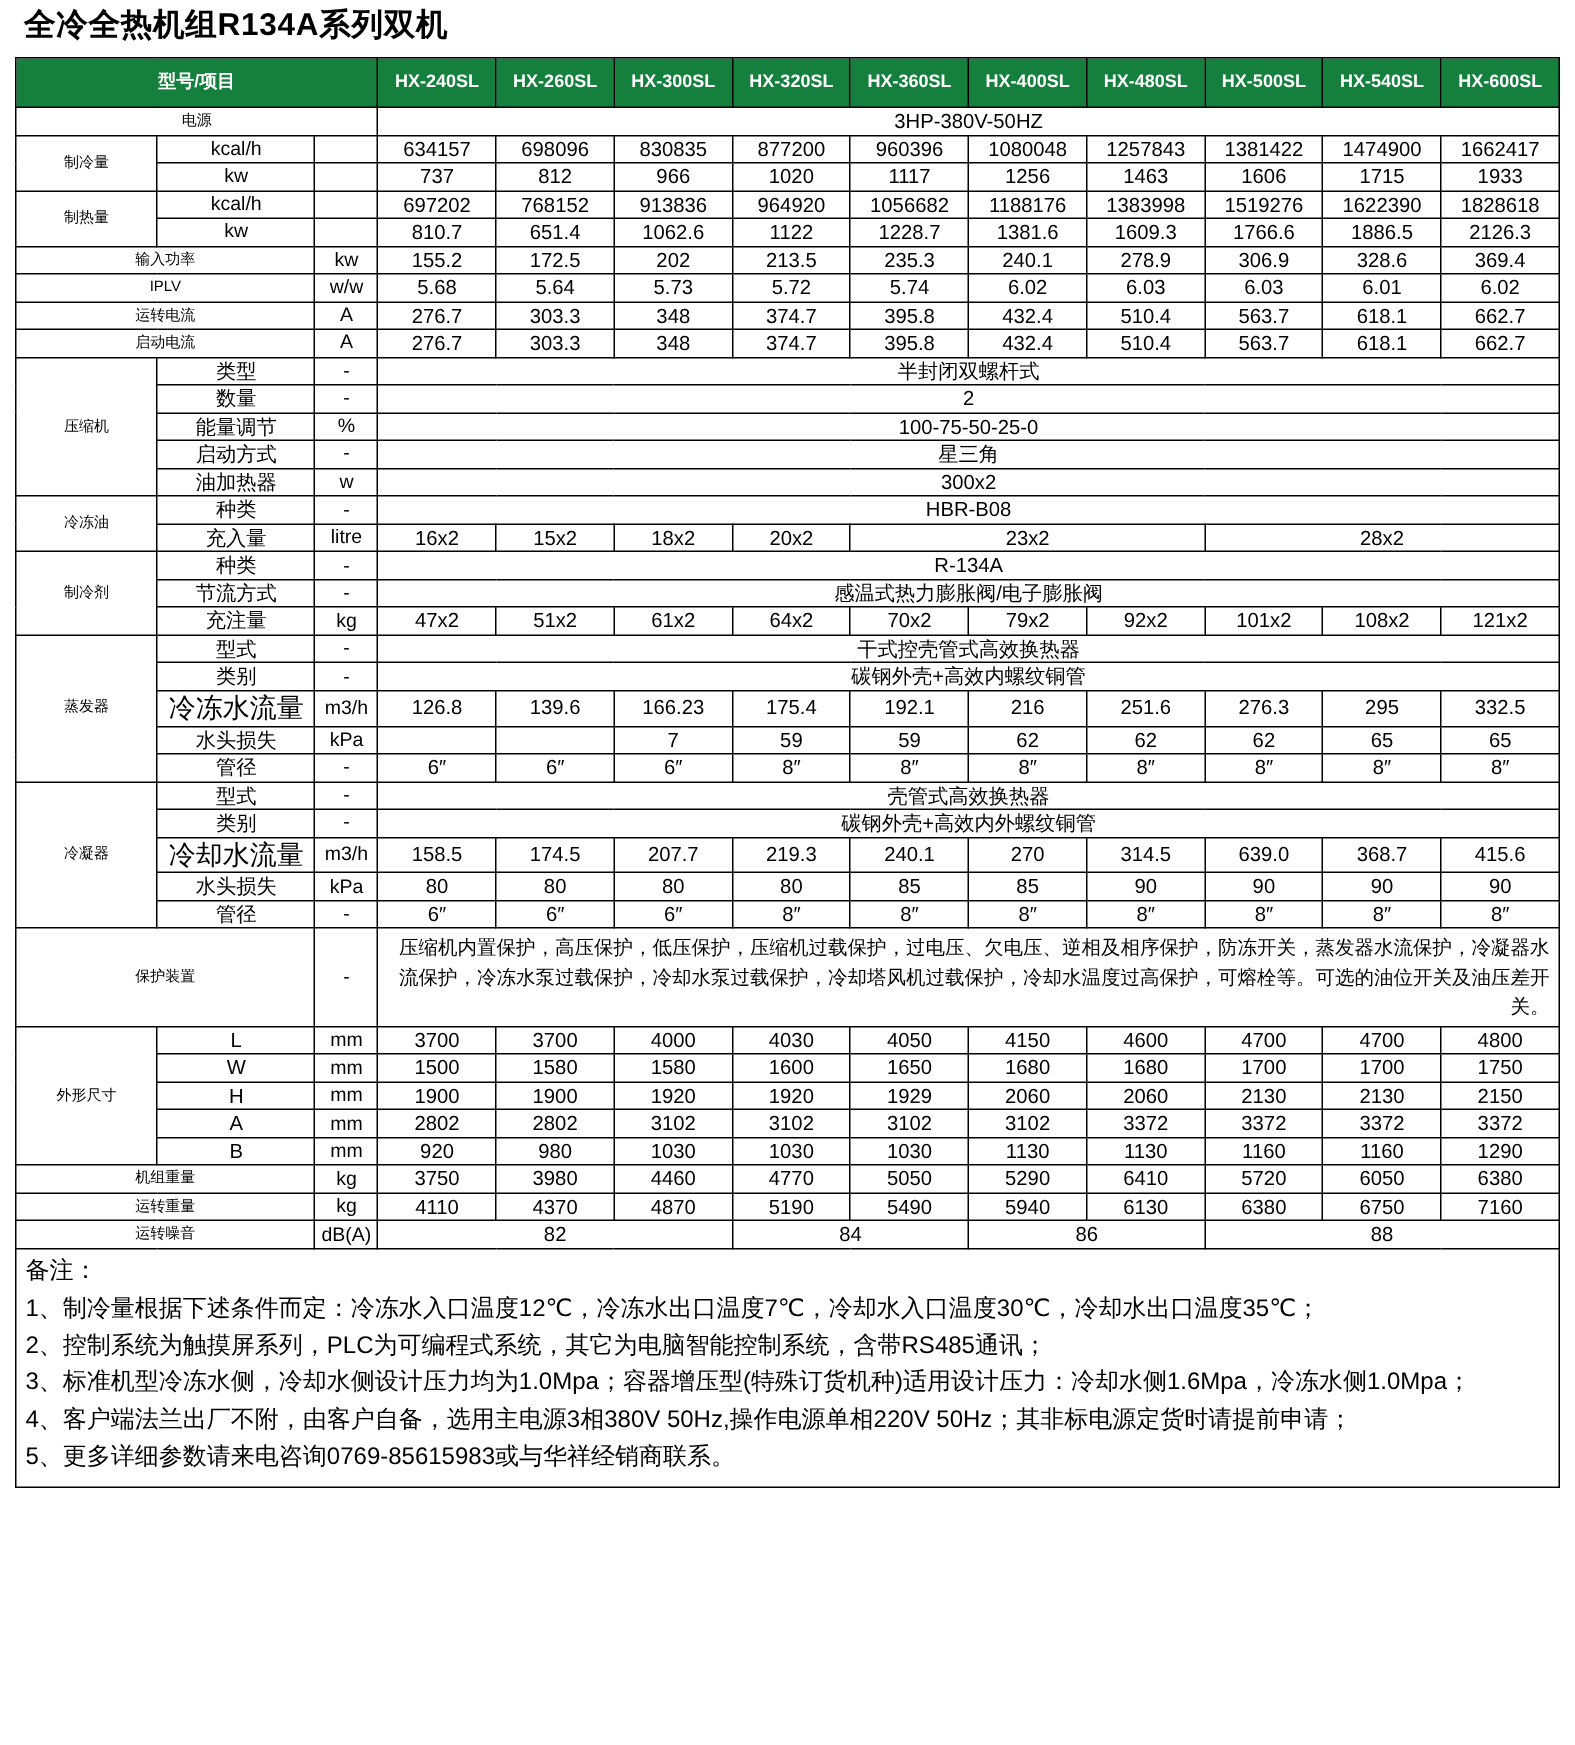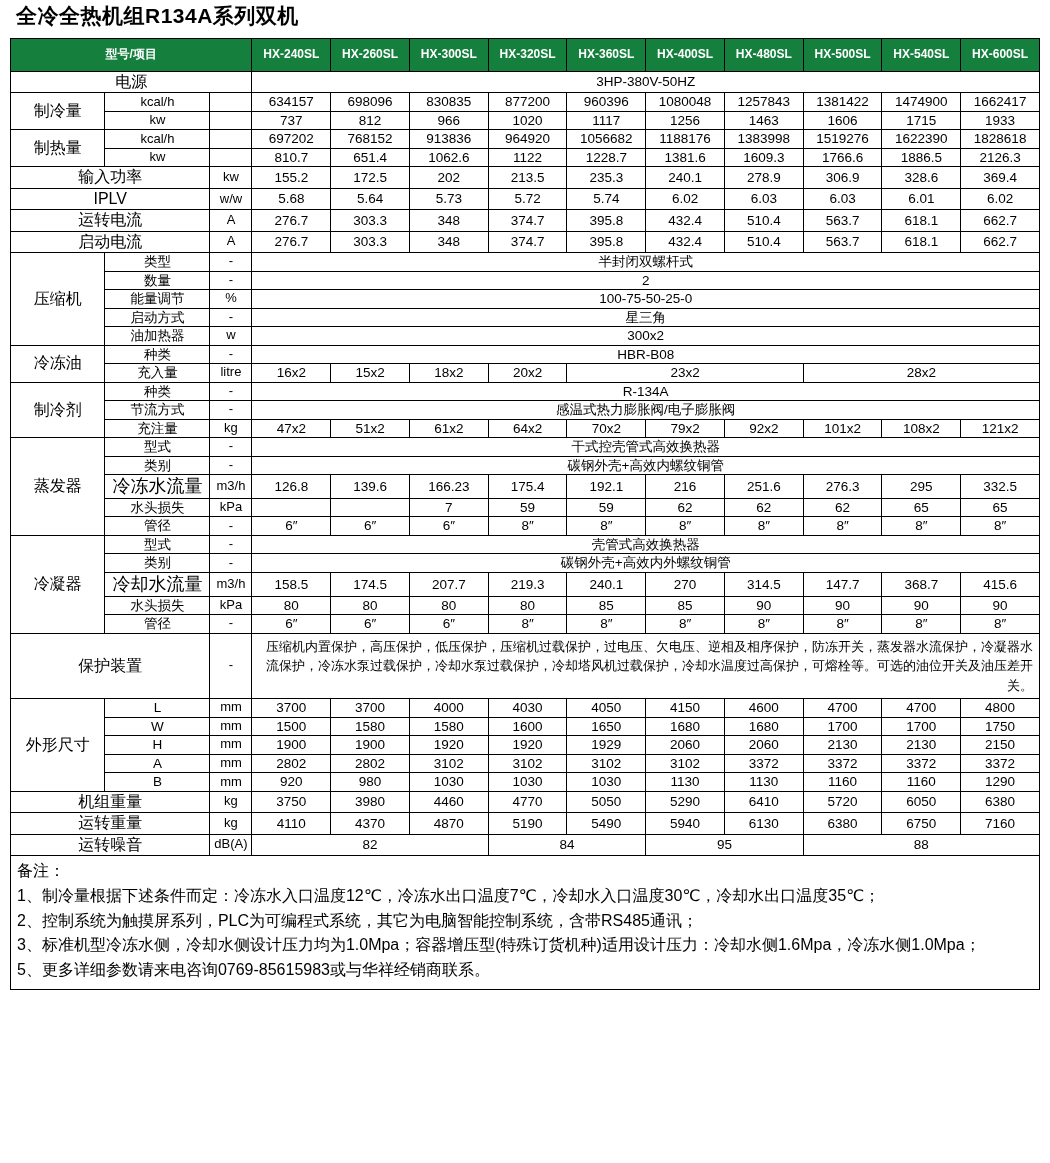--- a/index.html
+++ b/index.html
@@ -9,7 +9,7 @@
   table{border-collapse:collapse;width:1030px;table-layout:fixed;}
   td,th{border:1px solid #000;text-align:center;vertical-align:middle;font-size:13.5px;padding:1px 2px;line-height:1.15;}
   .hdr td{background:#15803d;color:#fff;font-weight:bold;font-size:12px;height:30px;}
-  .rowlbl{font-size:16px;}
+  .rowlbl{font-size:10px;}
   .unit{font-size:13px;}
   .small{font-size:18px;}
   .note{border:1px solid #000;border-top:none;width:1030px;box-sizing:border-box;padding:3px 6px 6px 6px;font-size:16px;line-height:1.55;}

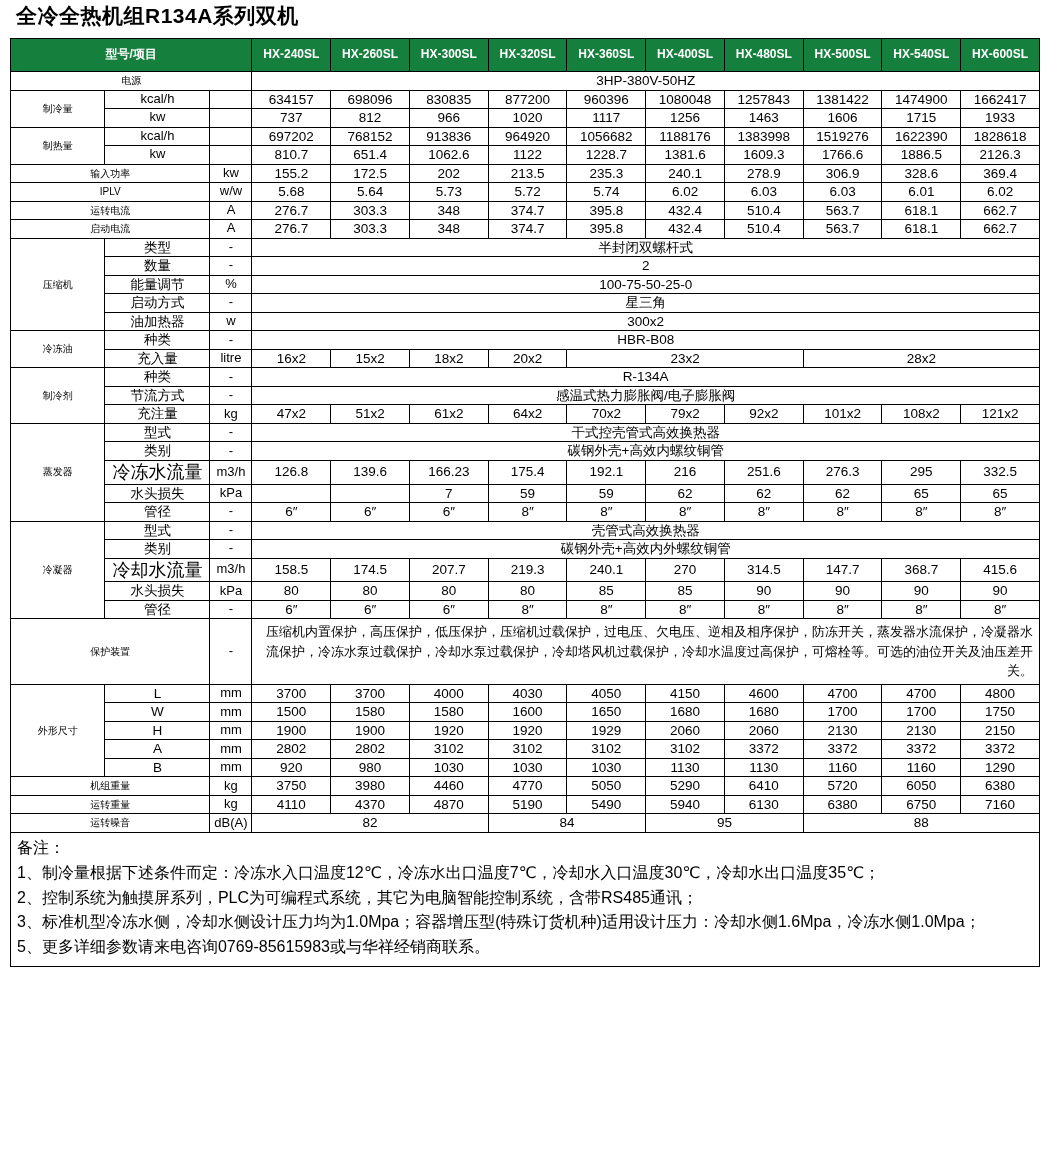--- a/index.html
+++ b/index.html
@@ -326,7 +326,7 @@
       <td>240.1</td>
       <td>270</td>
       <td>314.5</td>
-      <td>147.7</td>
+      <td>639.0</td>
       <td>368.7</td>
       <td>415.6</td>
     </tr>

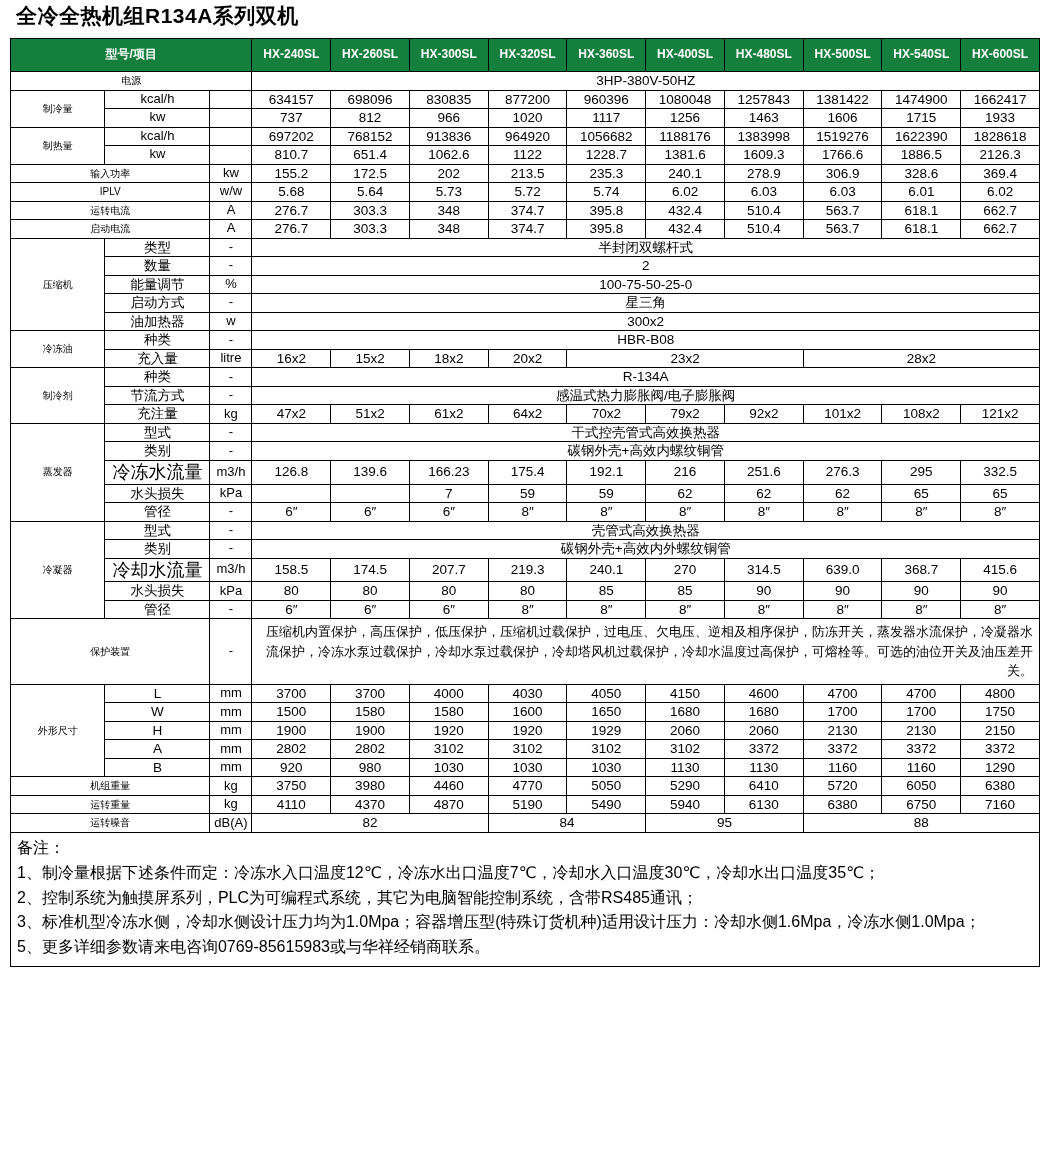--- a/index.html
+++ b/index.html
@@ -470,7 +470,7 @@
       <td class="unit">dB(A)</td>
       <td colspan="3">82</td>
       <td colspan="2">84</td>
-      <td colspan="2">95</td>
+      <td colspan="2">86</td>
       <td colspan="3">88</td>
     </tr>
   </tbody>

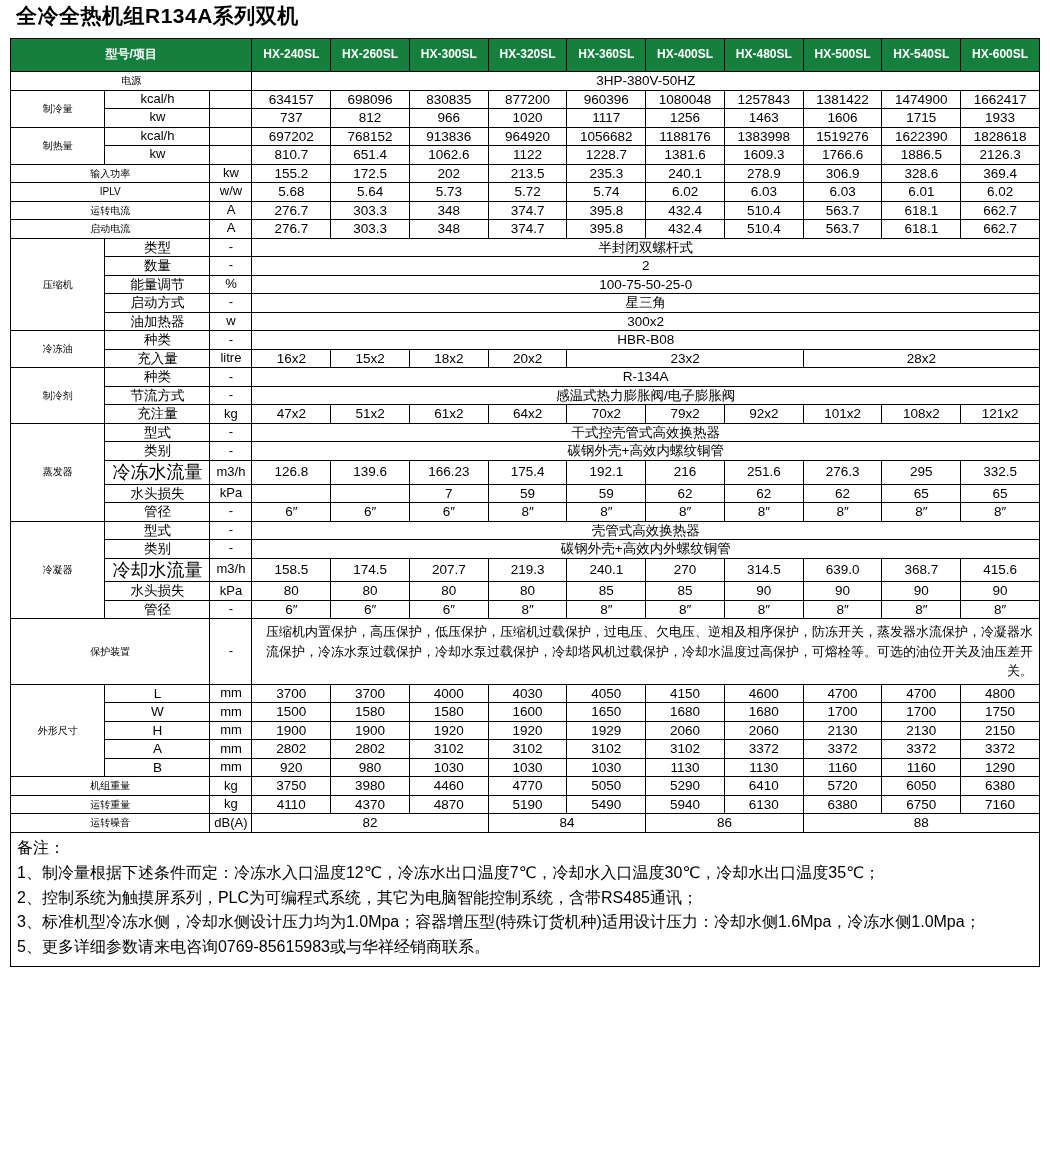--- a/index.html
+++ b/index.html
@@ -481,6 +481,7 @@
     <div>1、制冷量根据下述条件而定：冷冻水入口温度12℃，冷冻水出口温度7℃，冷却水入口温度30℃，冷却水出口温度35℃；</div>
     <div>2、控制系统为触摸屏系列，PLC为可编程式系统，其它为电脑智能控制系统，含带RS485通讯；</div>
     <div>3、标准机型冷冻水侧，冷却水侧设计压力均为1.0Mpa；容器增压型(特殊订货机种)适用设计压力：冷却水侧1.6Mpa，冷冻水侧1.0Mpa；</div>
+    <div>4、客户端法兰出厂不附，由客户自备，选用主电源3相380V 50Hz,操作电源单相220V 50Hz；其非标电源定货时请提前申请；</div>
     <div>5、更多详细参数请来电咨询0769-85615983或与华祥经销商联系。</div>
   </div>
 </div>

